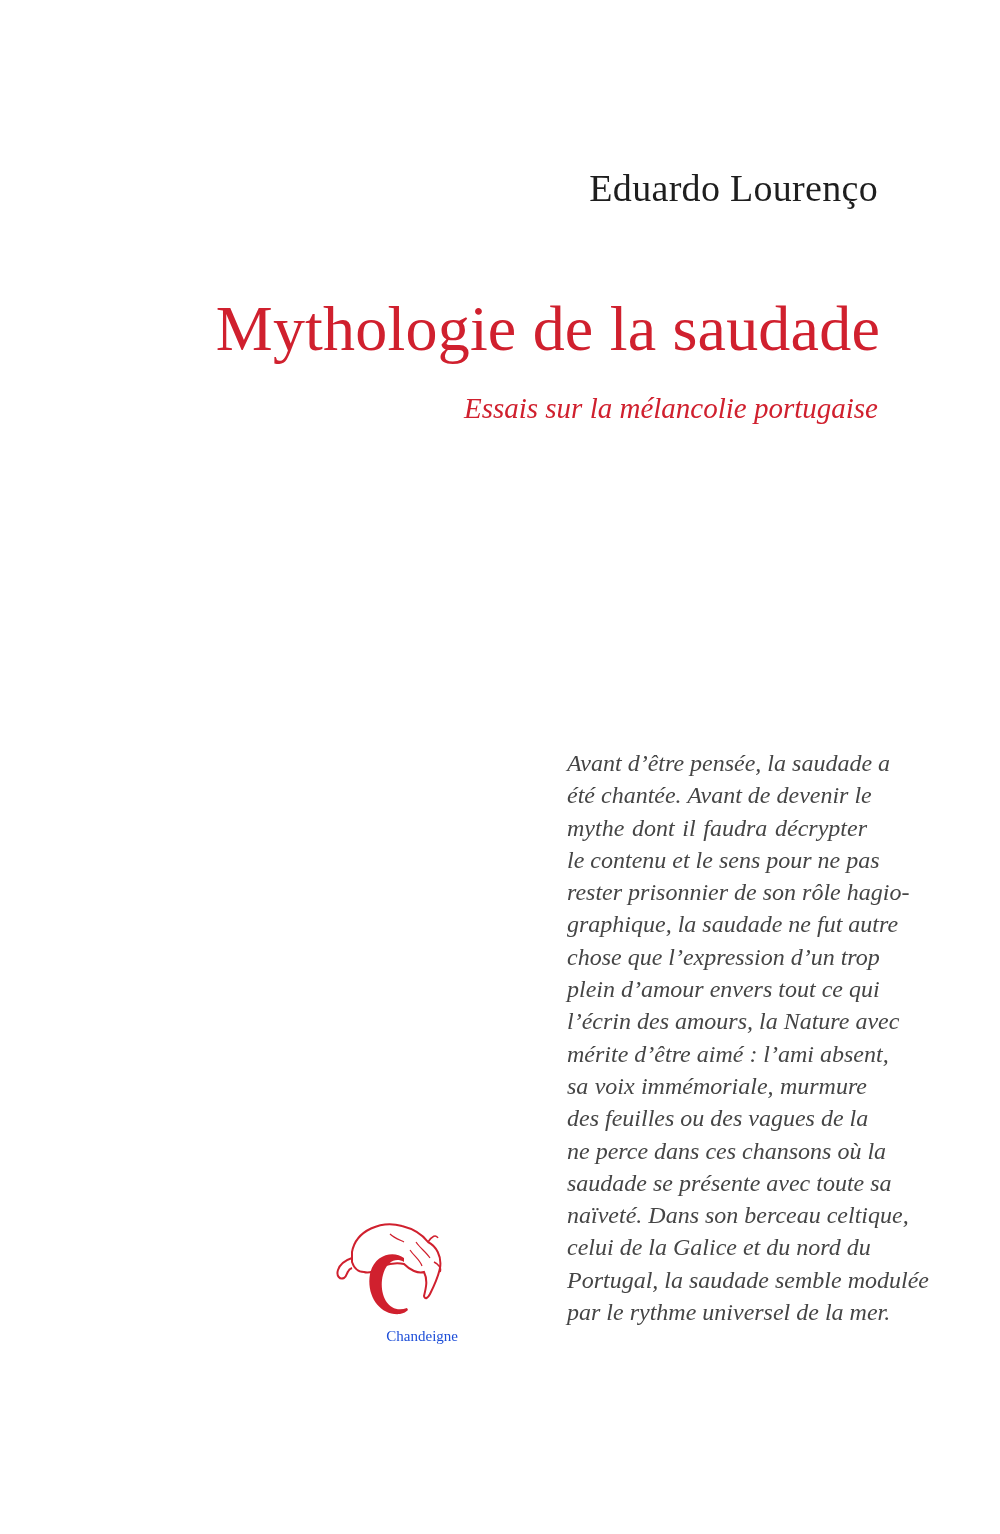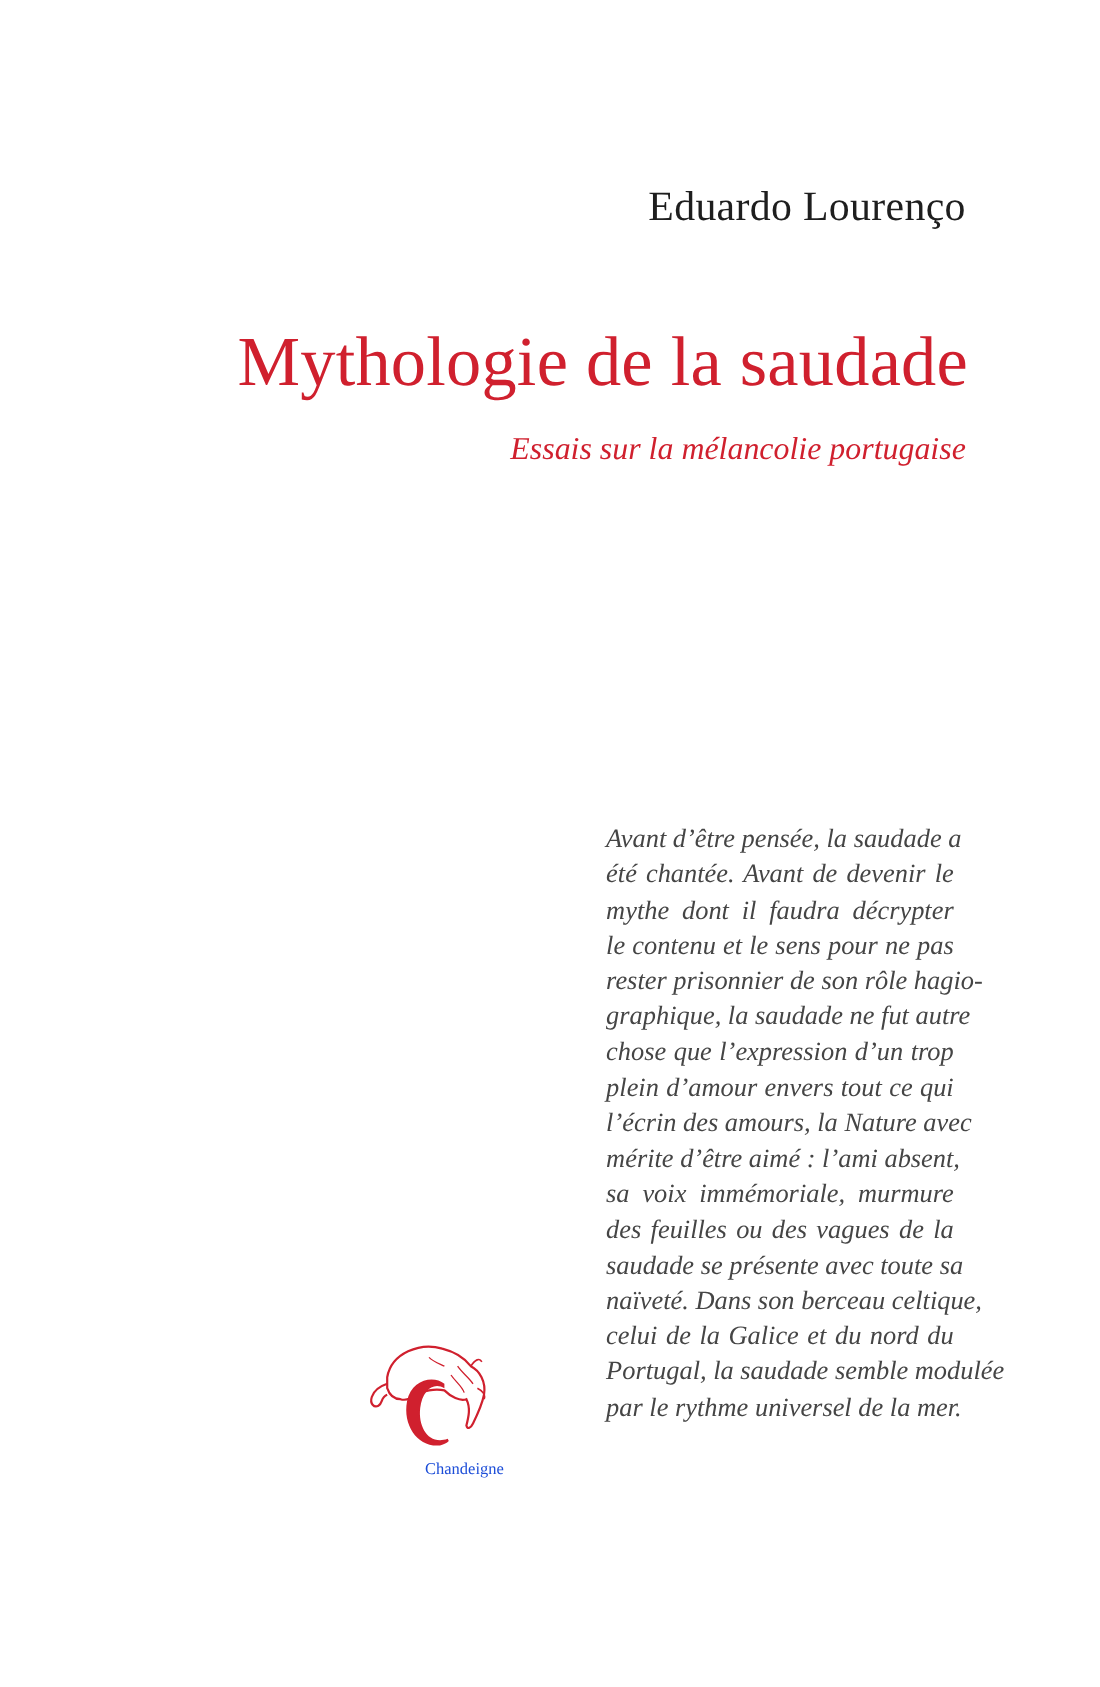--- a/index.html
+++ b/index.html
@@ -58,6 +58,7 @@
       text-align: justify;
       text-align-last: justify;
       white-space: nowrap;
+      margin-left: 16px;
     }
     .blurb .line.last {
       text-align-last: left;

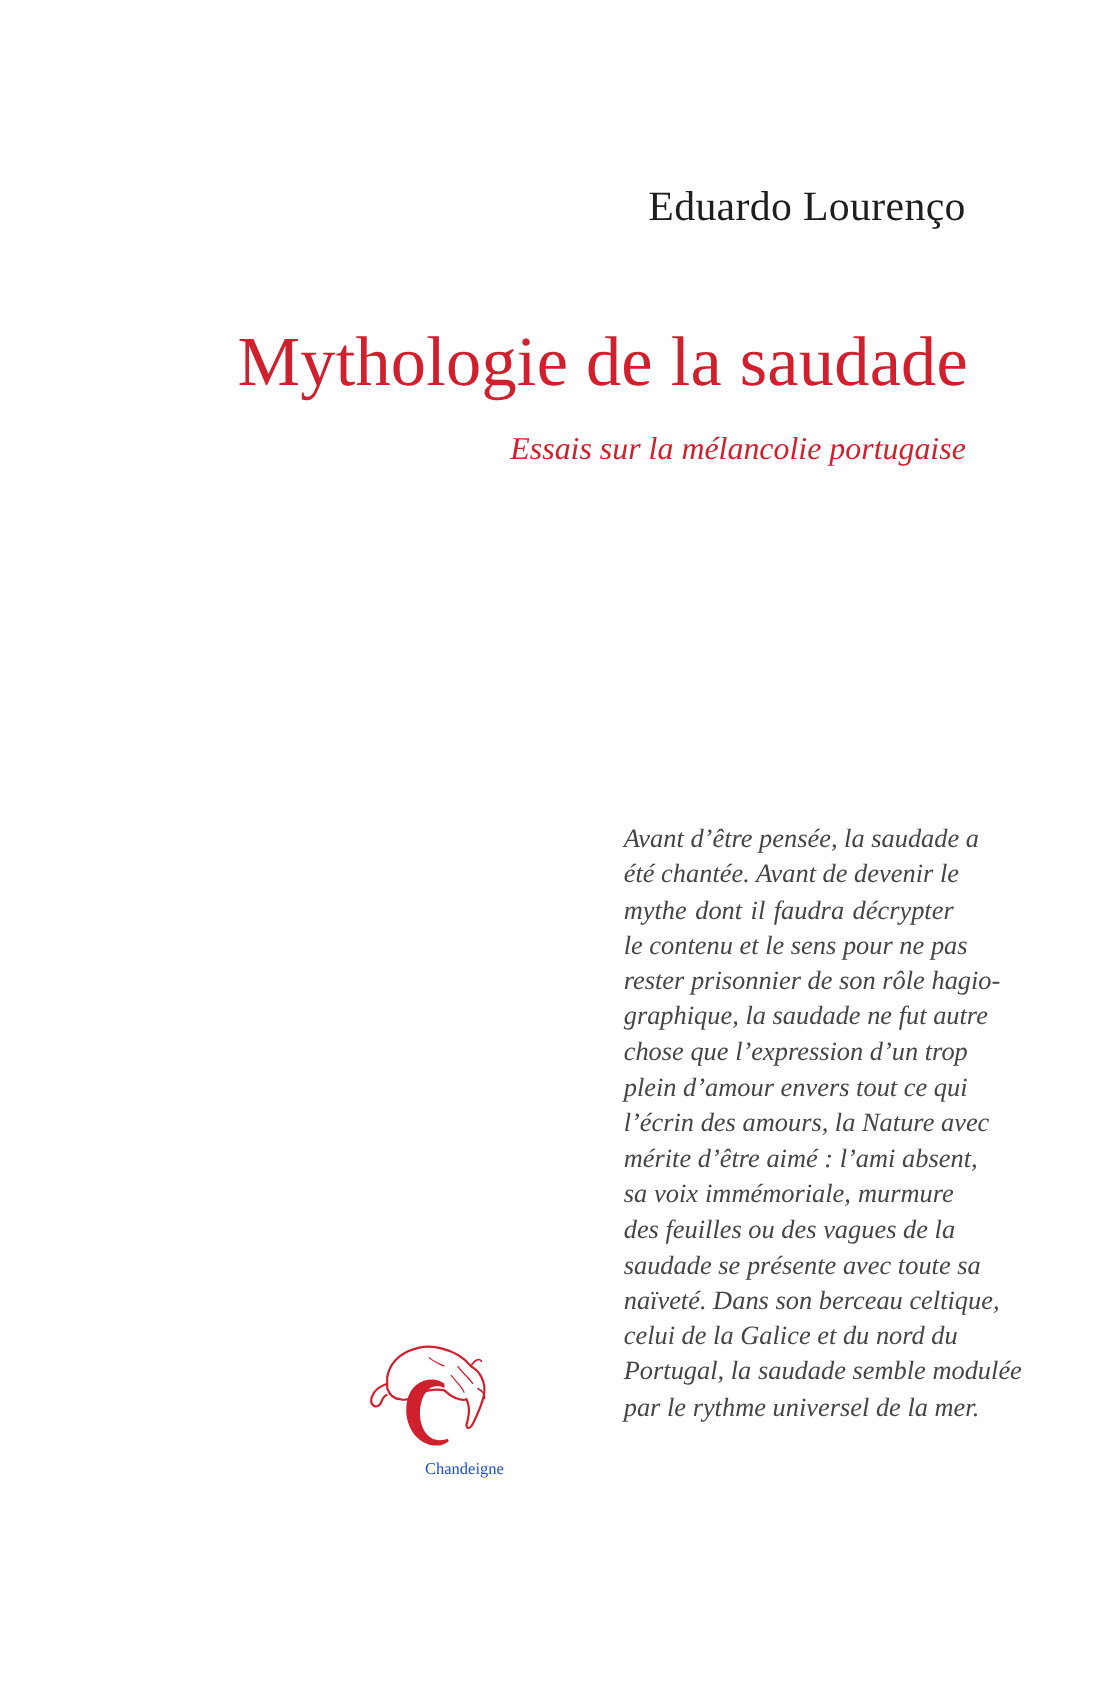--- a/index.html
+++ b/index.html
@@ -109,6 +109,7 @@
     <span class="line">mérite d’être aimé : l’ami absent,</span>
     <span class="line">sa voix immémoriale, murmure</span>
     <span class="line">des feuilles ou des vagues de la</span>
+    <span class="line">ne perce dans ces chansons où la</span>
     <span class="line">saudade se présente avec toute sa</span>
     <span class="line">naïveté. Dans son berceau celtique,</span>
     <span class="line">celui de la Galice et du nord du</span>

